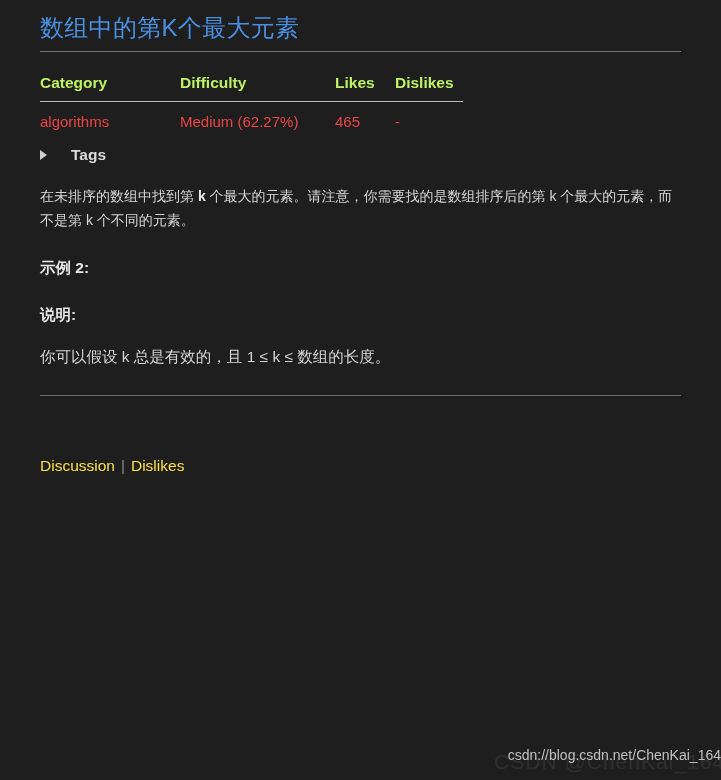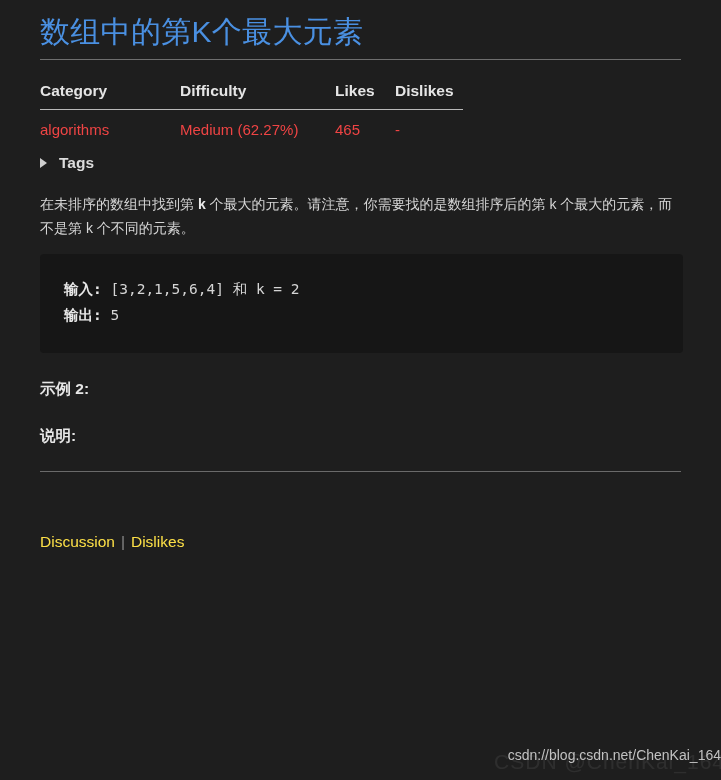--- a/index.html
+++ b/index.html
@@ -17,7 +17,7 @@
   
   .title {
     color: #4a90e2;
-    font-size: 30px;
+    font-size: 24px;
     font-weight: 400;
     line-height: 1.25;
     margin: 0;

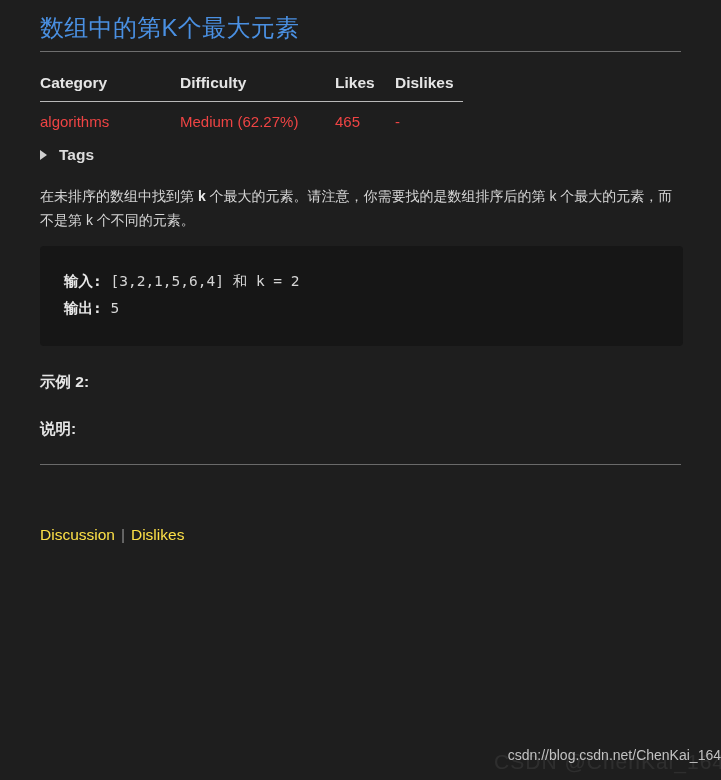--- a/index.html
+++ b/index.html
@@ -42,7 +42,7 @@
     text-align: left;
     font-size: 15.5px;
     font-weight: bold;
-    color: #e5e5e5;
+    color: #bef264;
     padding: 0 0 9px 0;
     border-bottom: 1px solid #b9b9b9;
     white-space: nowrap;

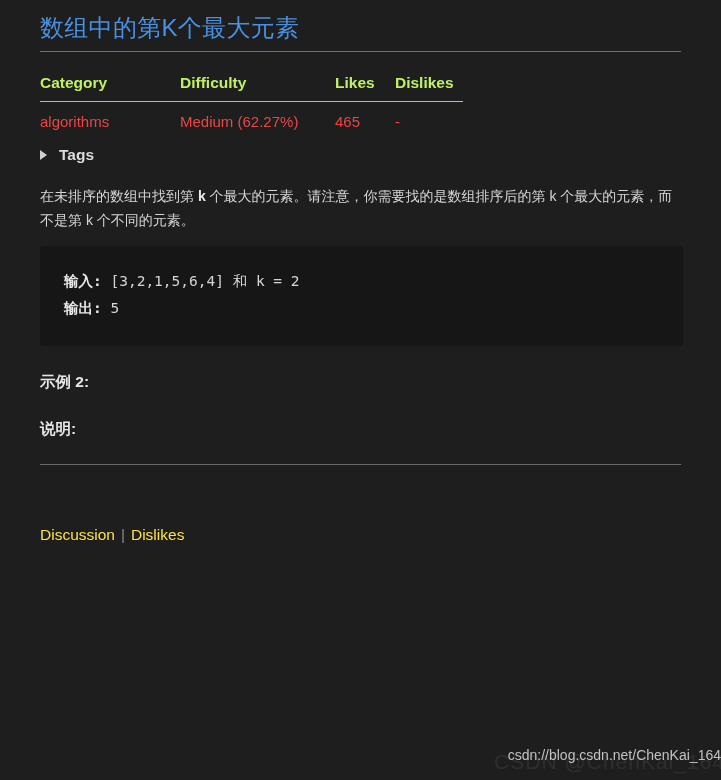--- a/index.html
+++ b/index.html
@@ -65,7 +65,7 @@
   .collapse-row {
     display: flex;
     align-items: center;
-    gap: 12px;
+    gap: 24px;
     font-size: 15.5px;
     font-weight: bold;
     color: #dcdcdc;

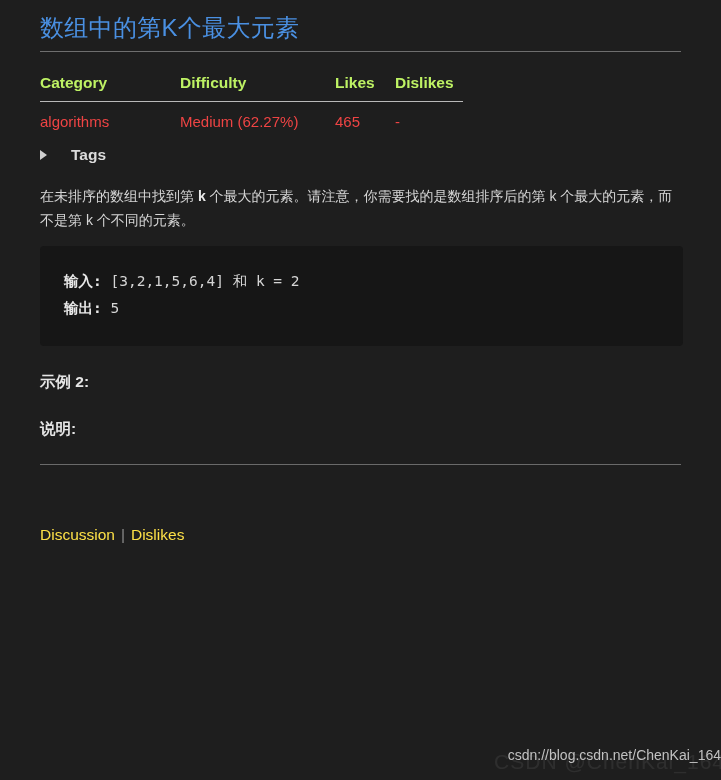--- a/index.html
+++ b/index.html
@@ -212,8 +212,6 @@
 
   <p class="desc"><span>在未排序的数组中找到第 </span><b>k</b><span> 个最大的元素。请注意，你需要找的是数组排序后的第 k 个最大的元素，而不是第 k 个不同的元素。</span></p>
 
-  <pre class="code"><b>输入:</b><span> [3,2,1,5,6,4] 和 k = 2</span>
-<b>输出:</b><span> 5</span></pre>
 
   <p class="section-head">示例 2:</p>
 

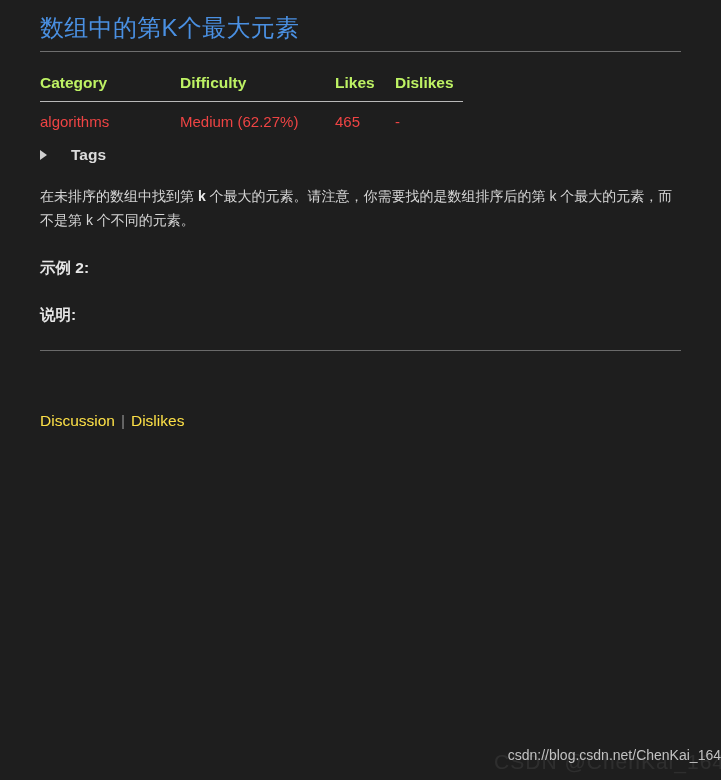--- a/index.html
+++ b/index.html
@@ -216,6 +216,7 @@
   <p class="section-head">示例 2:</p>
 
   <p class="section-head">说明:</p>
+  <p class="note">你可以假设 k 总是有效的，且 1 ≤ k ≤ 数组的长度。</p>
 
   <hr class="rule-bottom">
 

